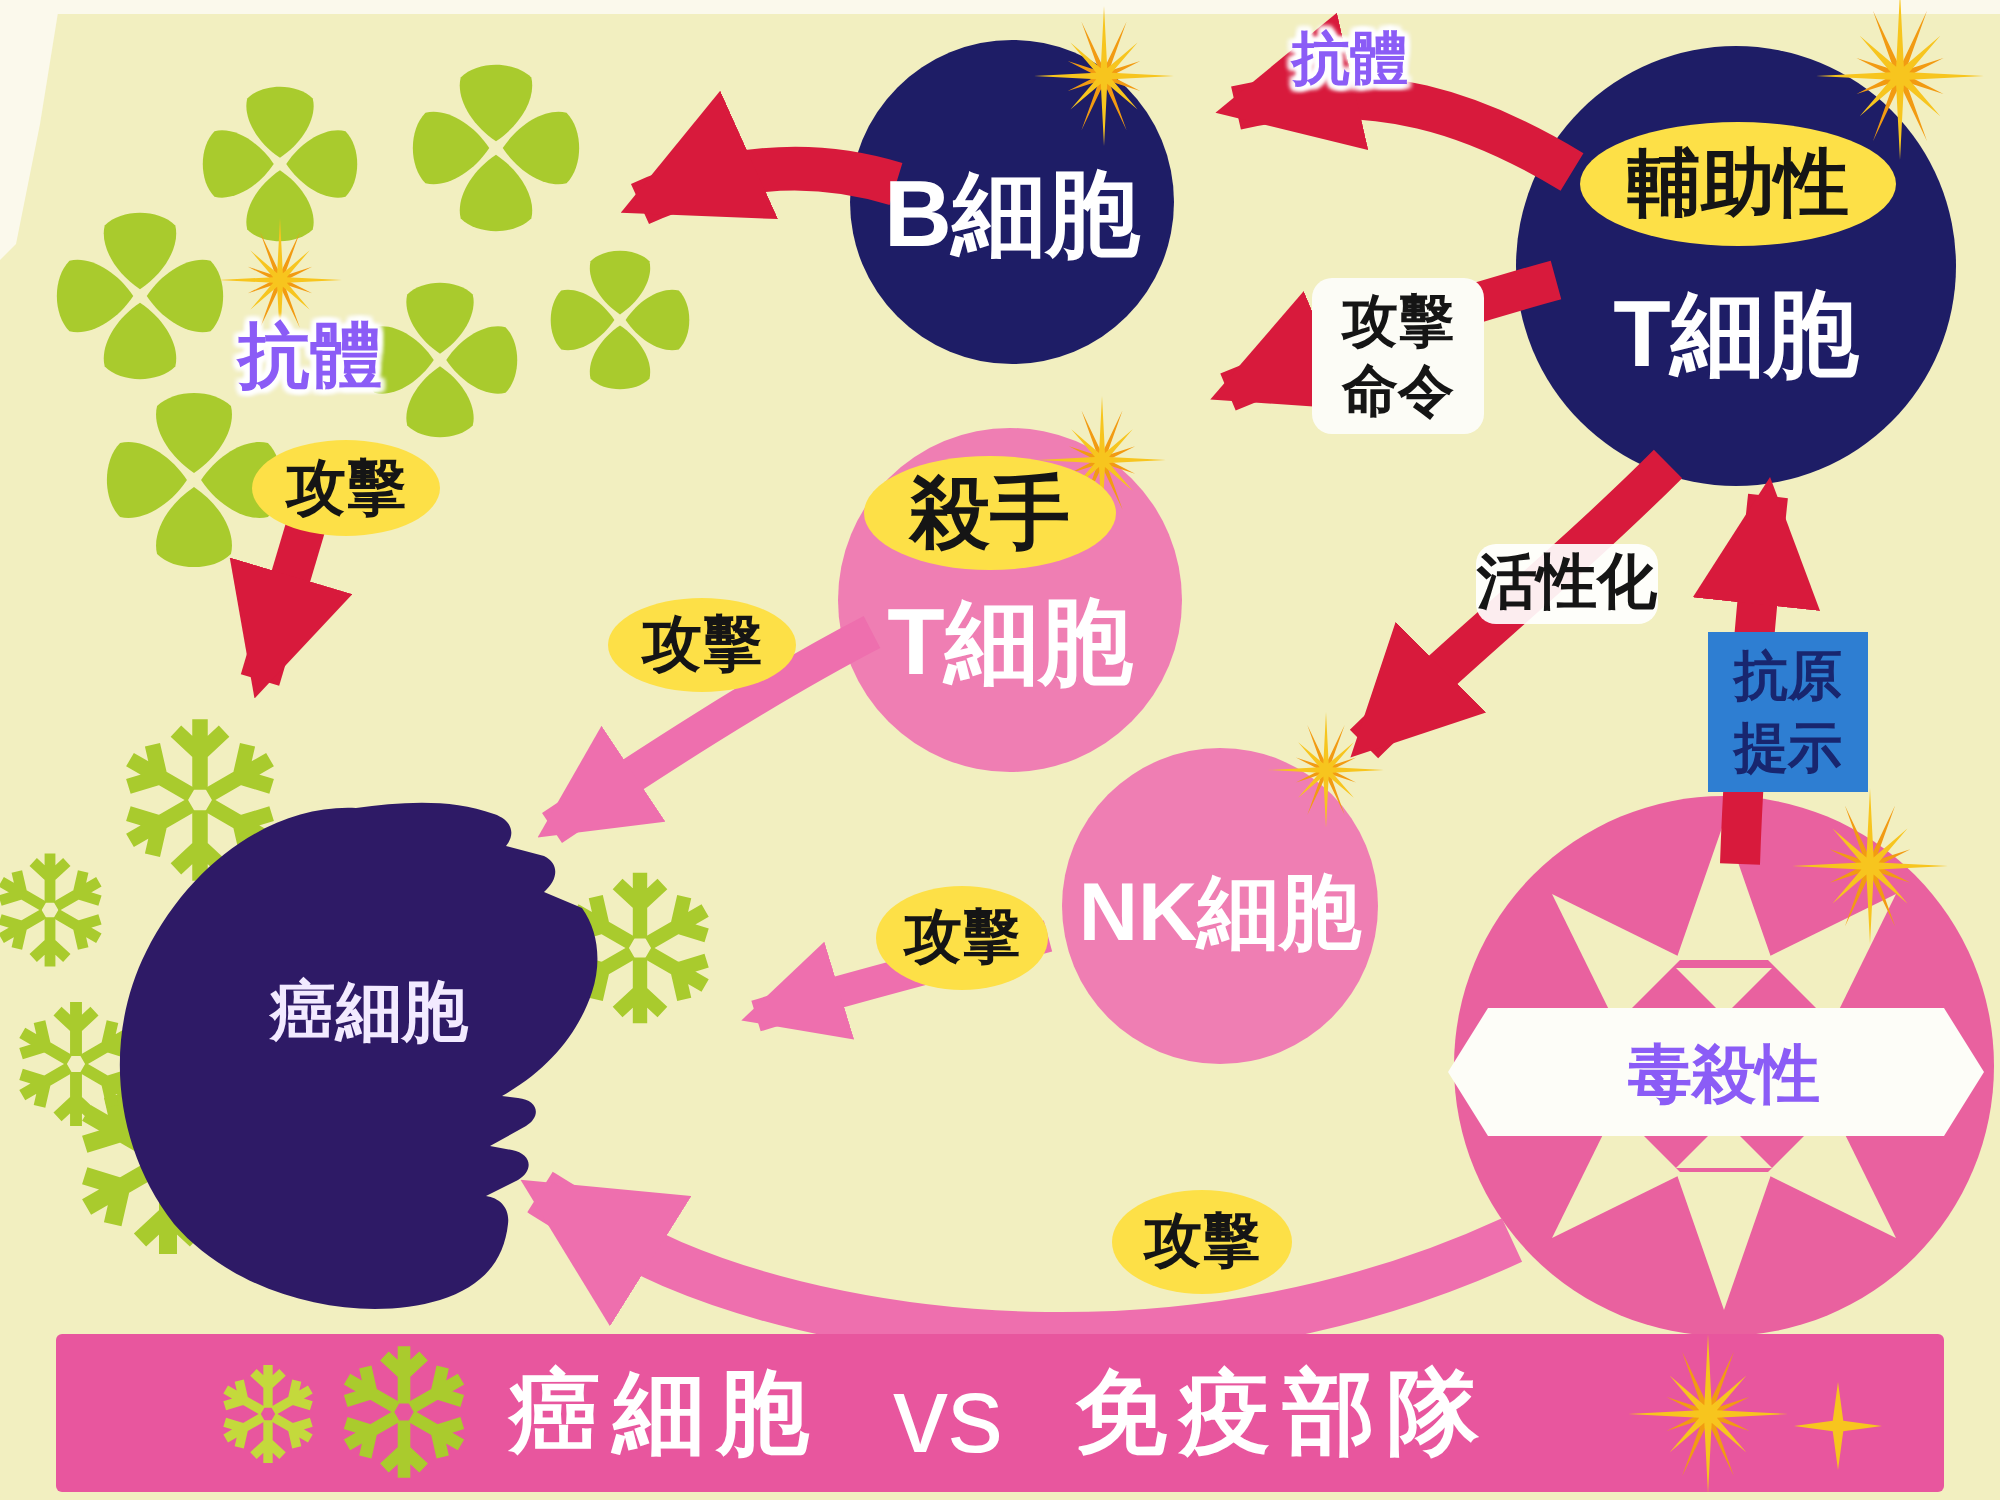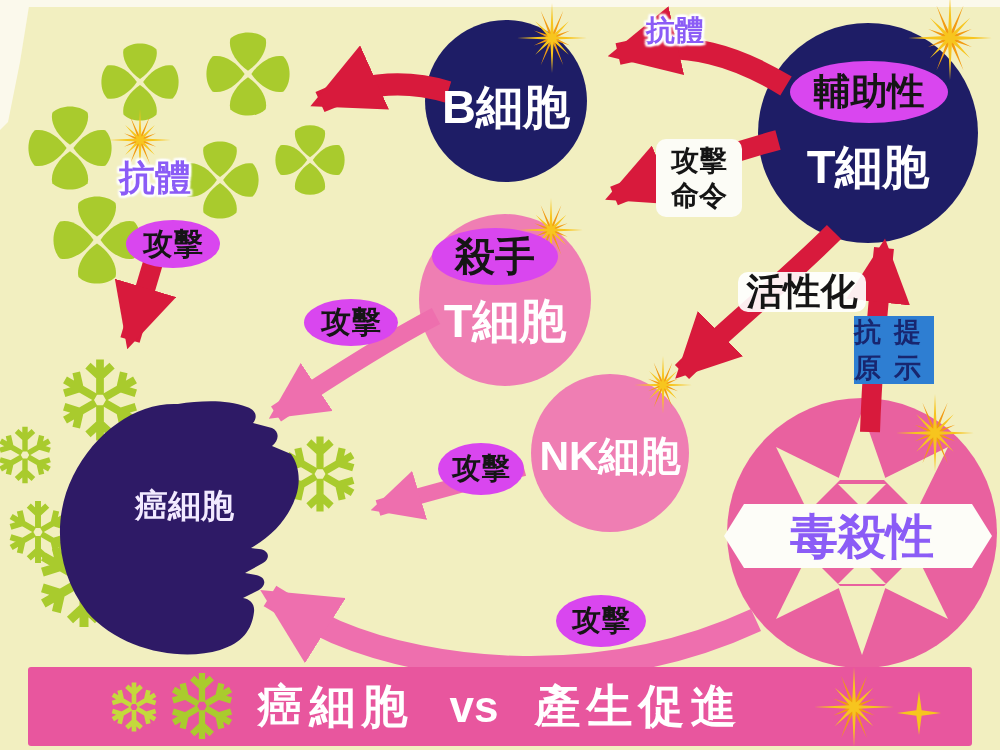--- a/index.html
+++ b/index.html
@@ -10,7 +10,7 @@
   .halo{text-shadow:0 0 4px #fff,2px 2px 2px #fff,-2px -2px 2px #fff,2px -2px 2px #fff,-2px 2px 2px #fff,0 2px 2px #fff,0 -2px 2px #fff,2px 0 2px #fff,-2px 0 2px #fff;}
   .white{color:#ffffff;}
   .ctr{text-align:center;}
-  .bubble{position:absolute;background:#d946ef;border-radius:50%;display:flex;align-items:center;justify-content:center;
+  .bubble{position:absolute;background:#fde047;border-radius:50%;display:flex;align-items:center;justify-content:center;
           font-weight:bold;color:#151515;}
   
   .lbl-antibody{left:100px;top:154px;width:110px;font-size:36px;}

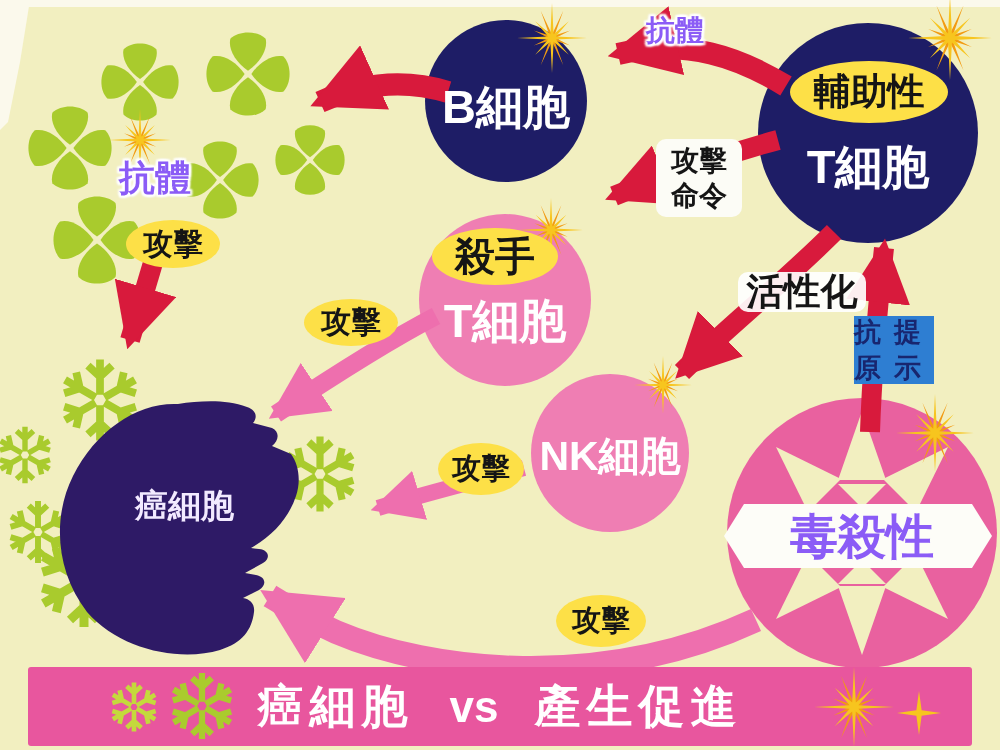--- a/index.html
+++ b/index.html
@@ -19,8 +19,8 @@
   .lbl-prod{left:646px;top:14px;width:150px;font-size:29px;line-height:33px;}
   .box-cmd{position:absolute;left:656px;top:139px;width:86px;height:78px;background:#fcfcf6;border-radius:10px;
            display:flex;flex-direction:column;align-items:center;justify-content:center;font-weight:bold;font-size:28px;line-height:35px;color:#151515;}
-  .lbl-act{position:absolute;left:738px;top:272px;width:128px;height:40px;background:rgba(255,255,255,.92);border-radius:10px;
-           font-size:37px;line-height:40px;font-weight:bold;text-align:center;color:#151515;font-family:Liberation Serif, serif;}
+  .lbl-act{position:absolute;left:738px;top:272px;width:91px;height:40px;background:rgba(255,255,255,.92);border-radius:10px;
+           font-size:30px;line-height:40px;font-weight:bold;text-align:center;color:#151515;font-family:Liberation Serif, serif;}
   .box-antigen{position:absolute;left:854px;top:316px;width:80px;height:68px;background:#2e7ed2;
            display:flex;align-items:center;justify-content:center;font-weight:bold;font-size:27px;line-height:36px;color:#18266f;}
   

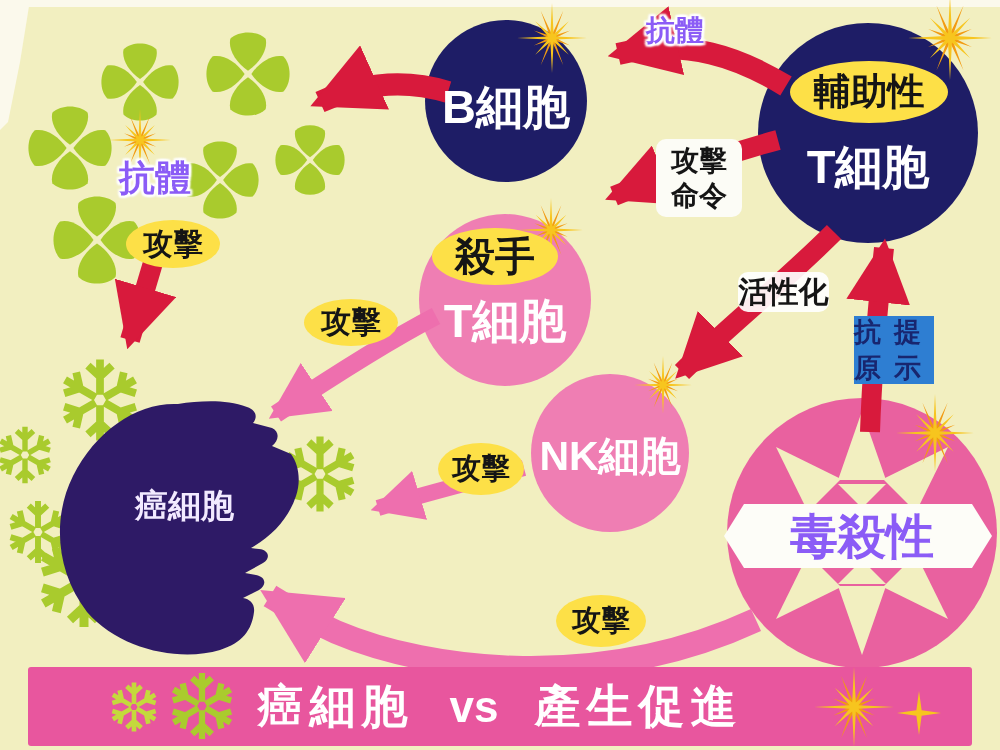--- a/index.html
+++ b/index.html
@@ -21,8 +21,8 @@
            display:flex;flex-direction:column;align-items:center;justify-content:center;font-weight:bold;font-size:28px;line-height:35px;color:#151515;}
   .lbl-act{position:absolute;left:738px;top:272px;width:91px;height:40px;background:rgba(255,255,255,.92);border-radius:10px;
            font-size:30px;line-height:40px;font-weight:bold;text-align:center;color:#151515;font-family:Liberation Serif, serif;}
-  .box-antigen{position:absolute;left:854px;top:316px;width:80px;height:68px;background:#2e7ed2;
-           display:flex;align-items:center;justify-content:center;font-weight:bold;font-size:27px;line-height:36px;color:#18266f;}
+  .box-antigen{position:absolute;left:854px;top:316px;width:80px;height:80px;background:#2e7ed2;
+           display:flex;flex-direction:column;align-items:center;justify-content:center;font-weight:bold;font-size:27px;line-height:36px;color:#18266f;}
   
   .lbl-b{left:406px;top:76px;width:200px;font-size:47px;}
   .bub-helper{left:790px;top:61px;width:158px;height:62px;font-size:37px;}

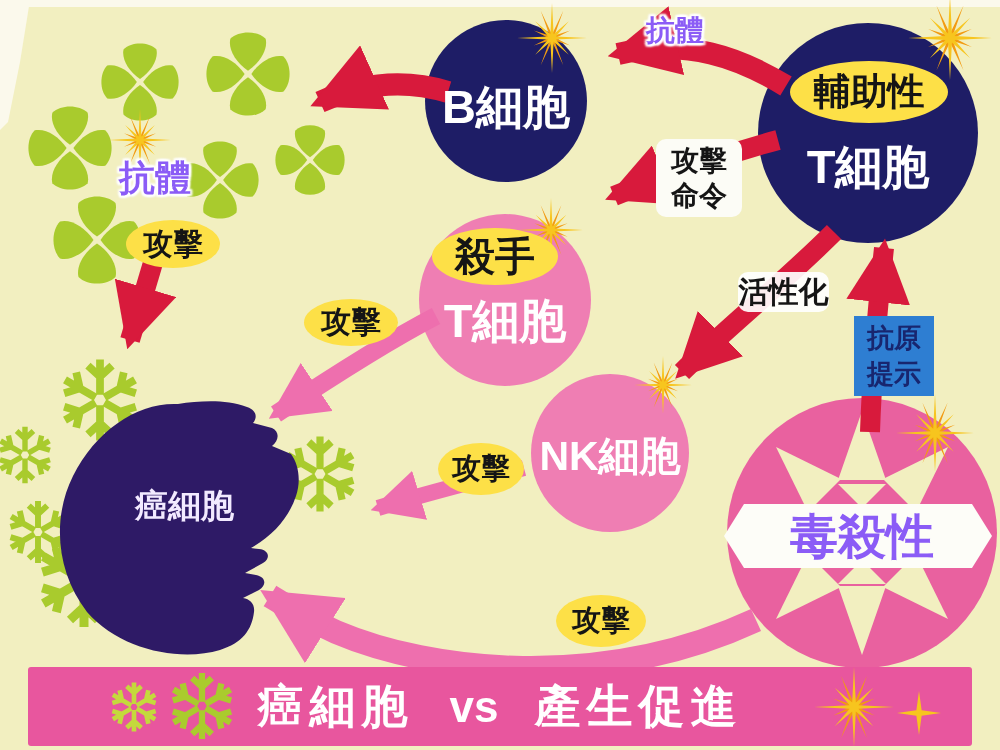--- a/index.html
+++ b/index.html
@@ -30,7 +30,7 @@
   .bub-killer{left:432px;top:228px;width:126px;height:57px;font-size:40px;}
   .lbl-killer{left:405px;top:290px;width:200px;font-size:47px;}
   .lbl-nk{left:510px;top:429px;width:200px;font-size:41px;text-align:center;}
-  .lbl-cyto{left:760px;top:508px;width:204px;font-size:48px;line-height:58px;}
+  .lbl-cyto{left:760px;top:508px;width:204px;font-size:32px;line-height:58px;}
   .lbl-cancer{left:112px;top:484px;width:145px;font-size:33px;color:#f2eaff;}
   
   .bub-k{left:304px;top:299px;width:94px;height:47px;font-size:30px;}

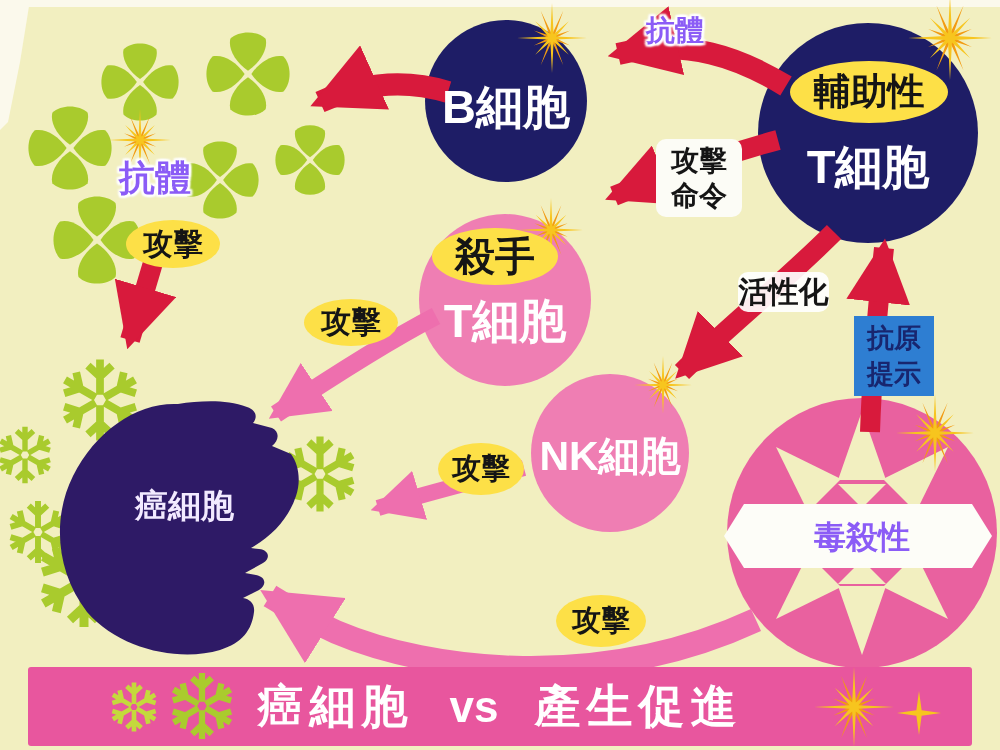--- a/index.html
+++ b/index.html
@@ -40,7 +40,7 @@
   .banner{position:absolute;left:28px;top:667px;width:944px;height:79px;background:#e8569e;border-radius:3px;
           display:flex;align-items:center;justify-content:center;gap:36px;}
   .banner .t1,.banner .t3{font-size:46px;font-weight:bold;color:#fff;letter-spacing:6px;}
-  .banner .t2{font-size:44px;font-weight:bold;color:#fff;}
+  .banner .t2{font-size:55px;font-weight:normal;color:#fff;}
   .banner-deco{position:absolute;top:0;height:79px;}
   .deco-l{left:66px;width:180px;}
   .deco-r{right:18px;width:170px;}

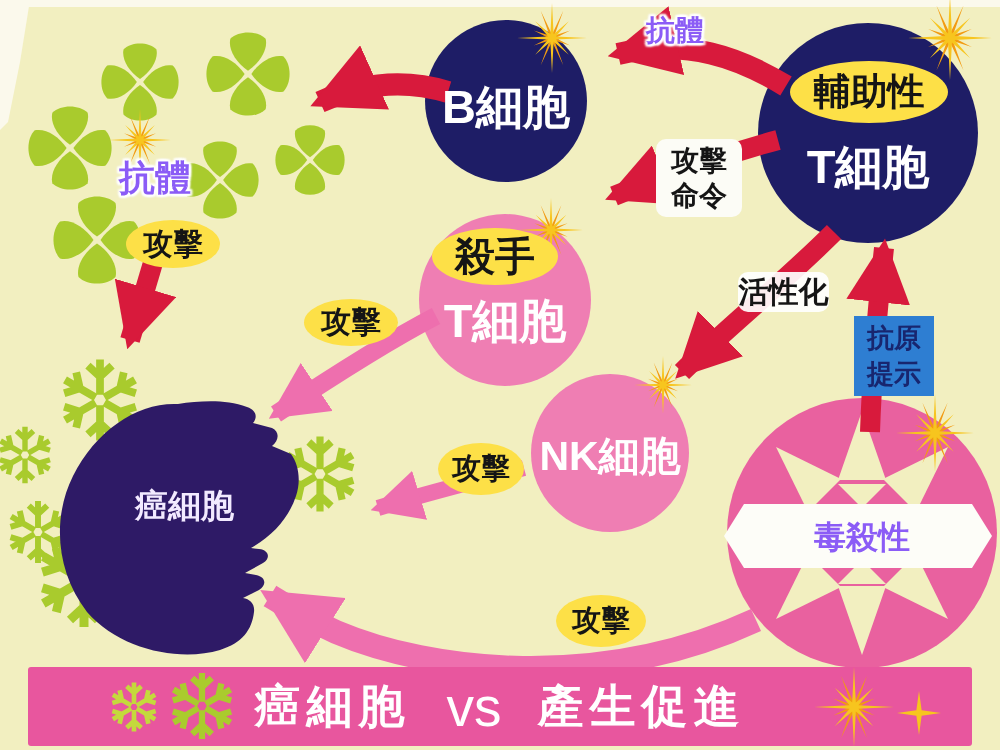--- a/index.html
+++ b/index.html
@@ -229,7 +229,7 @@
   </svg>
   <span class="t1">癌細胞</span>
   <span class="t2">vs</span>
-  <span class="t3">產生促進</span>
+  <span class="t3">免疫部隊</span>
   <svg class="banner-deco deco-r" viewBox="0 0 170 79">
     <use href="#star8" x="-40" y="-40" width="80" height="80" transform="translate(70,40)"></use>
     <use href="#star4" x="-22" y="-22" width="44" height="44" transform="translate(135,46)"></use>

